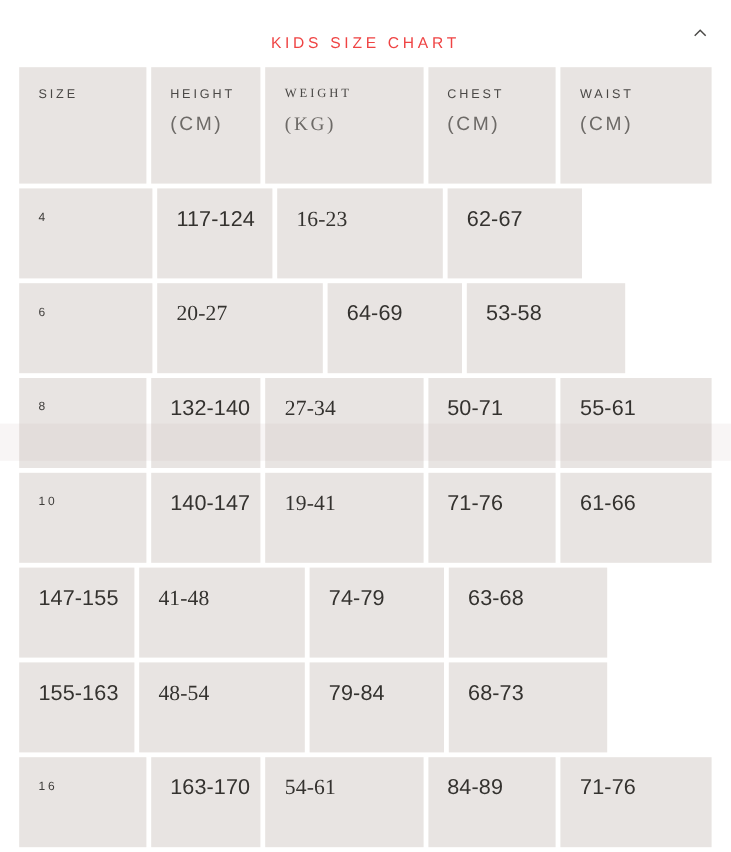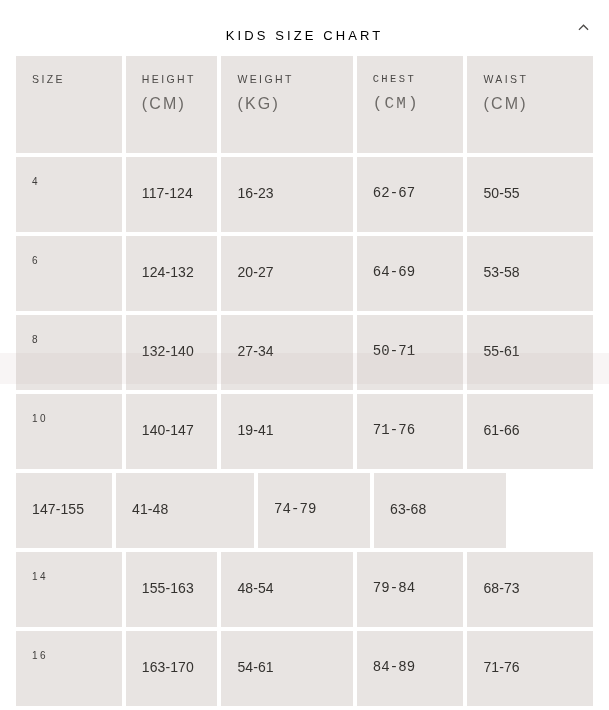--- a/index.html
+++ b/index.html
@@ -27,7 +27,7 @@
   .panel-title {
     font-size: 13px;
     letter-spacing: 3.1px;
-    color: #000000;
+    color: #ef4444;
     font-weight: 400;
     text-transform: uppercase;
     line-height: 1;

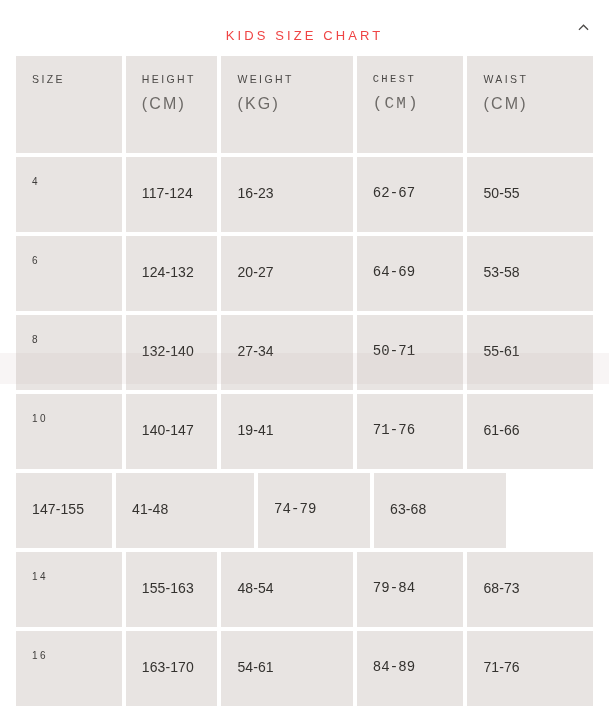--- a/index.html
+++ b/index.html
@@ -75,7 +75,7 @@
   
   .col-size   { width: 111px; }
   .col-height { width: 96px; }
-  .col-weight { width: 138px; }
+  .col-weight { width: 138px; font-family: Liberation Serif, serif; }
   .col-chest  { width: 112px; font-family: Liberation Mono, monospace; }
   .col-waist  { width: 132px; }
 

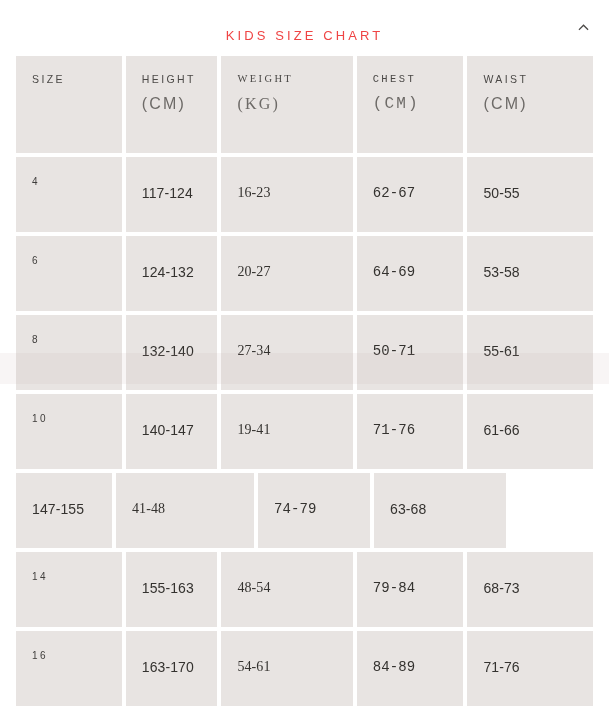--- a/index.html
+++ b/index.html
@@ -76,7 +76,7 @@
   .col-size   { width: 111px; }
   .col-height { width: 96px; }
   .col-weight { width: 138px; font-family: Liberation Serif, serif; }
-  .col-chest  { width: 112px; font-family: Liberation Mono, monospace; }
+  .col-chest  { width: 112px; }
   .col-waist  { width: 132px; }
 
   

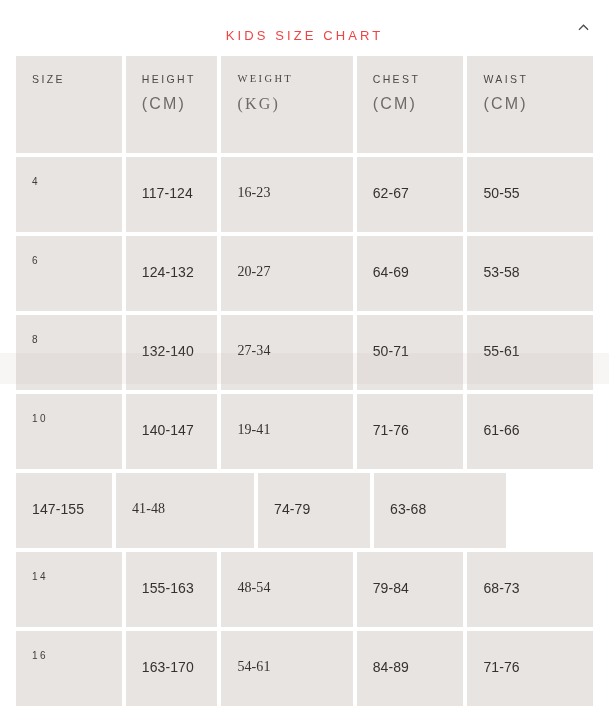--- a/index.html
+++ b/index.html
@@ -117,12 +117,11 @@
     margin-top: 4px;
   }
   .td-value {
-    font-size: 14px;
+    font-size: 18px;
     letter-spacing: 0.1px;
     color: #34322f;
     line-height: 1;
     display: block;
-    margin-top: 13px;
   }
 
   

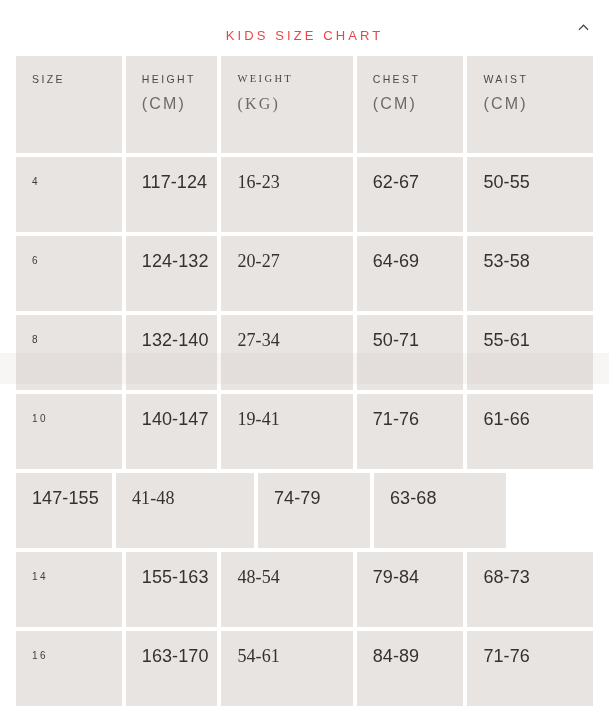--- a/index.html
+++ b/index.html
@@ -187,9 +187,6 @@
     <div class="cell col-chest">
         <span class="td-value">62-67</span>
       </div>
-    <div class="cell col-waist">
-        <span class="td-value">50-55</span>
-      </div>
   </div>
 
   <div class="size-row body-row">

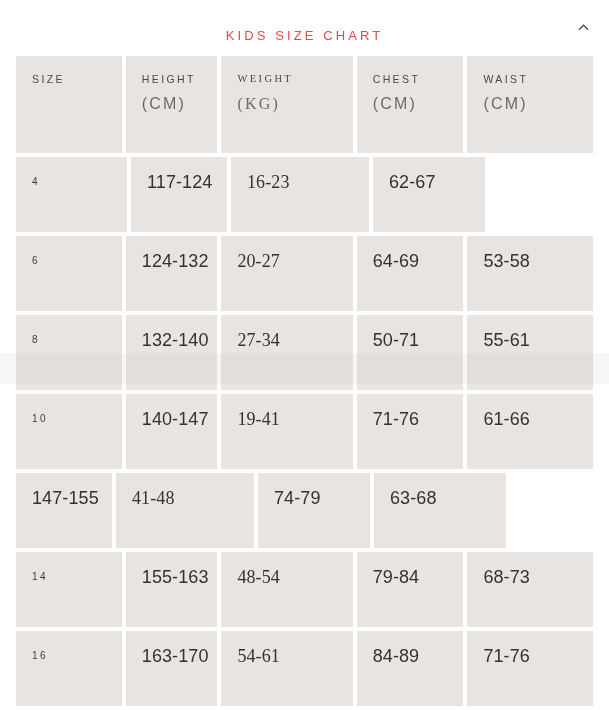--- a/index.html
+++ b/index.html
@@ -193,9 +193,6 @@
     <div class="cell col-size">
         <span class="td-size">6</span>
       </div>
-    <div class="cell col-height">
-        <span class="td-value">124-132</span>
-      </div>
     <div class="cell col-weight">
         <span class="td-value">20-27</span>
       </div>

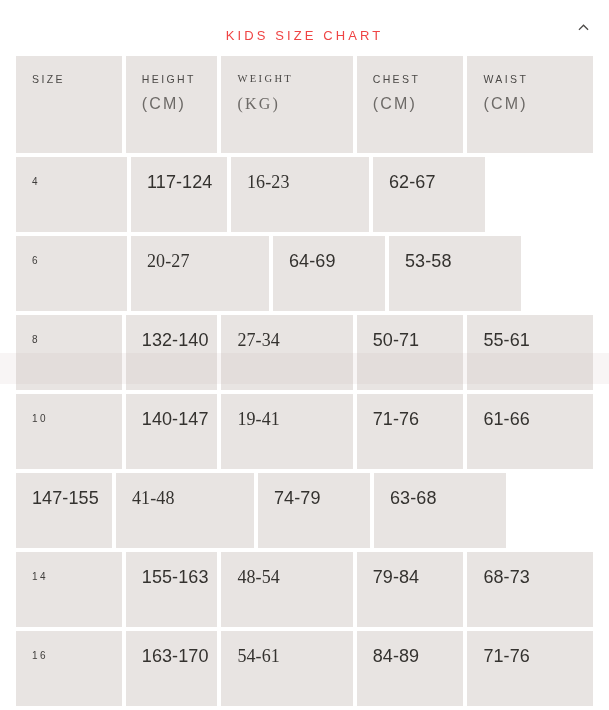--- a/index.html
+++ b/index.html
@@ -256,9 +256,6 @@
   </div>
 
   <div class="size-row body-row">
-    <div class="cell col-size">
-        <span class="td-size">14</span>
-      </div>
     <div class="cell col-height">
         <span class="td-value">155-163</span>
       </div>

